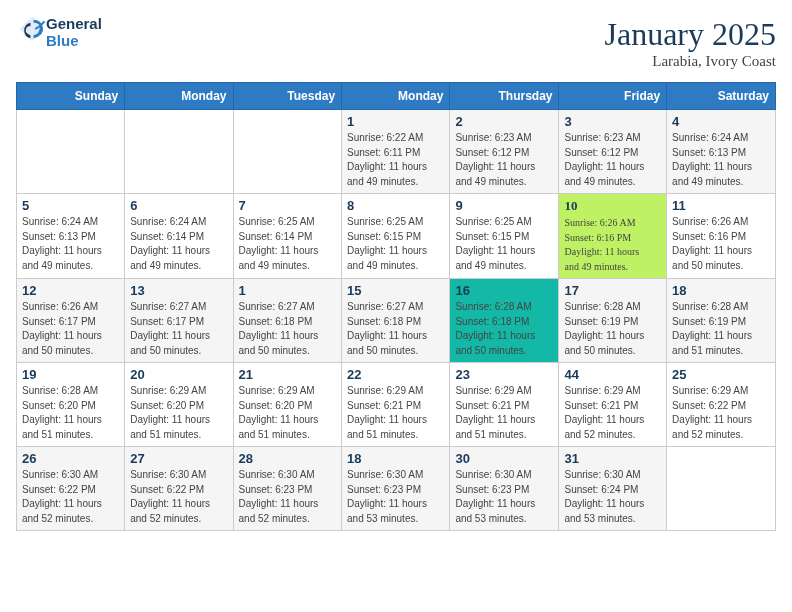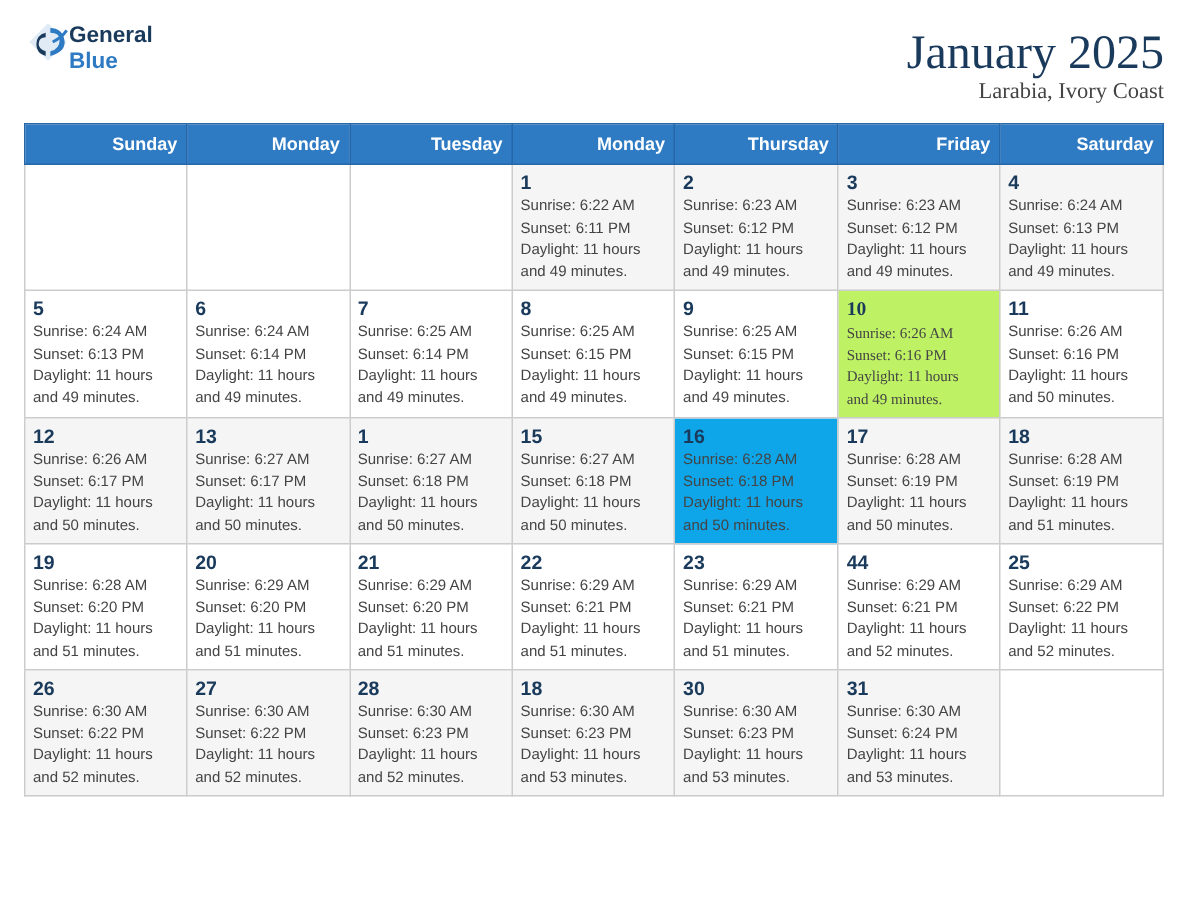--- a/index.html
+++ b/index.html
@@ -241,7 +241,7 @@
 Daylight: 11 hours
 and 50 minutes.</div>
           </td>
-          <td style="background-color: #0ea5e9;">
+          <td style="background-color: #14b8a6;">
             <span class="day-num">16</span>
             <div class="day-info" style="white-space: pre-line;">Sunrise: 6:28 AM
 Sunset: 6:18 PM

